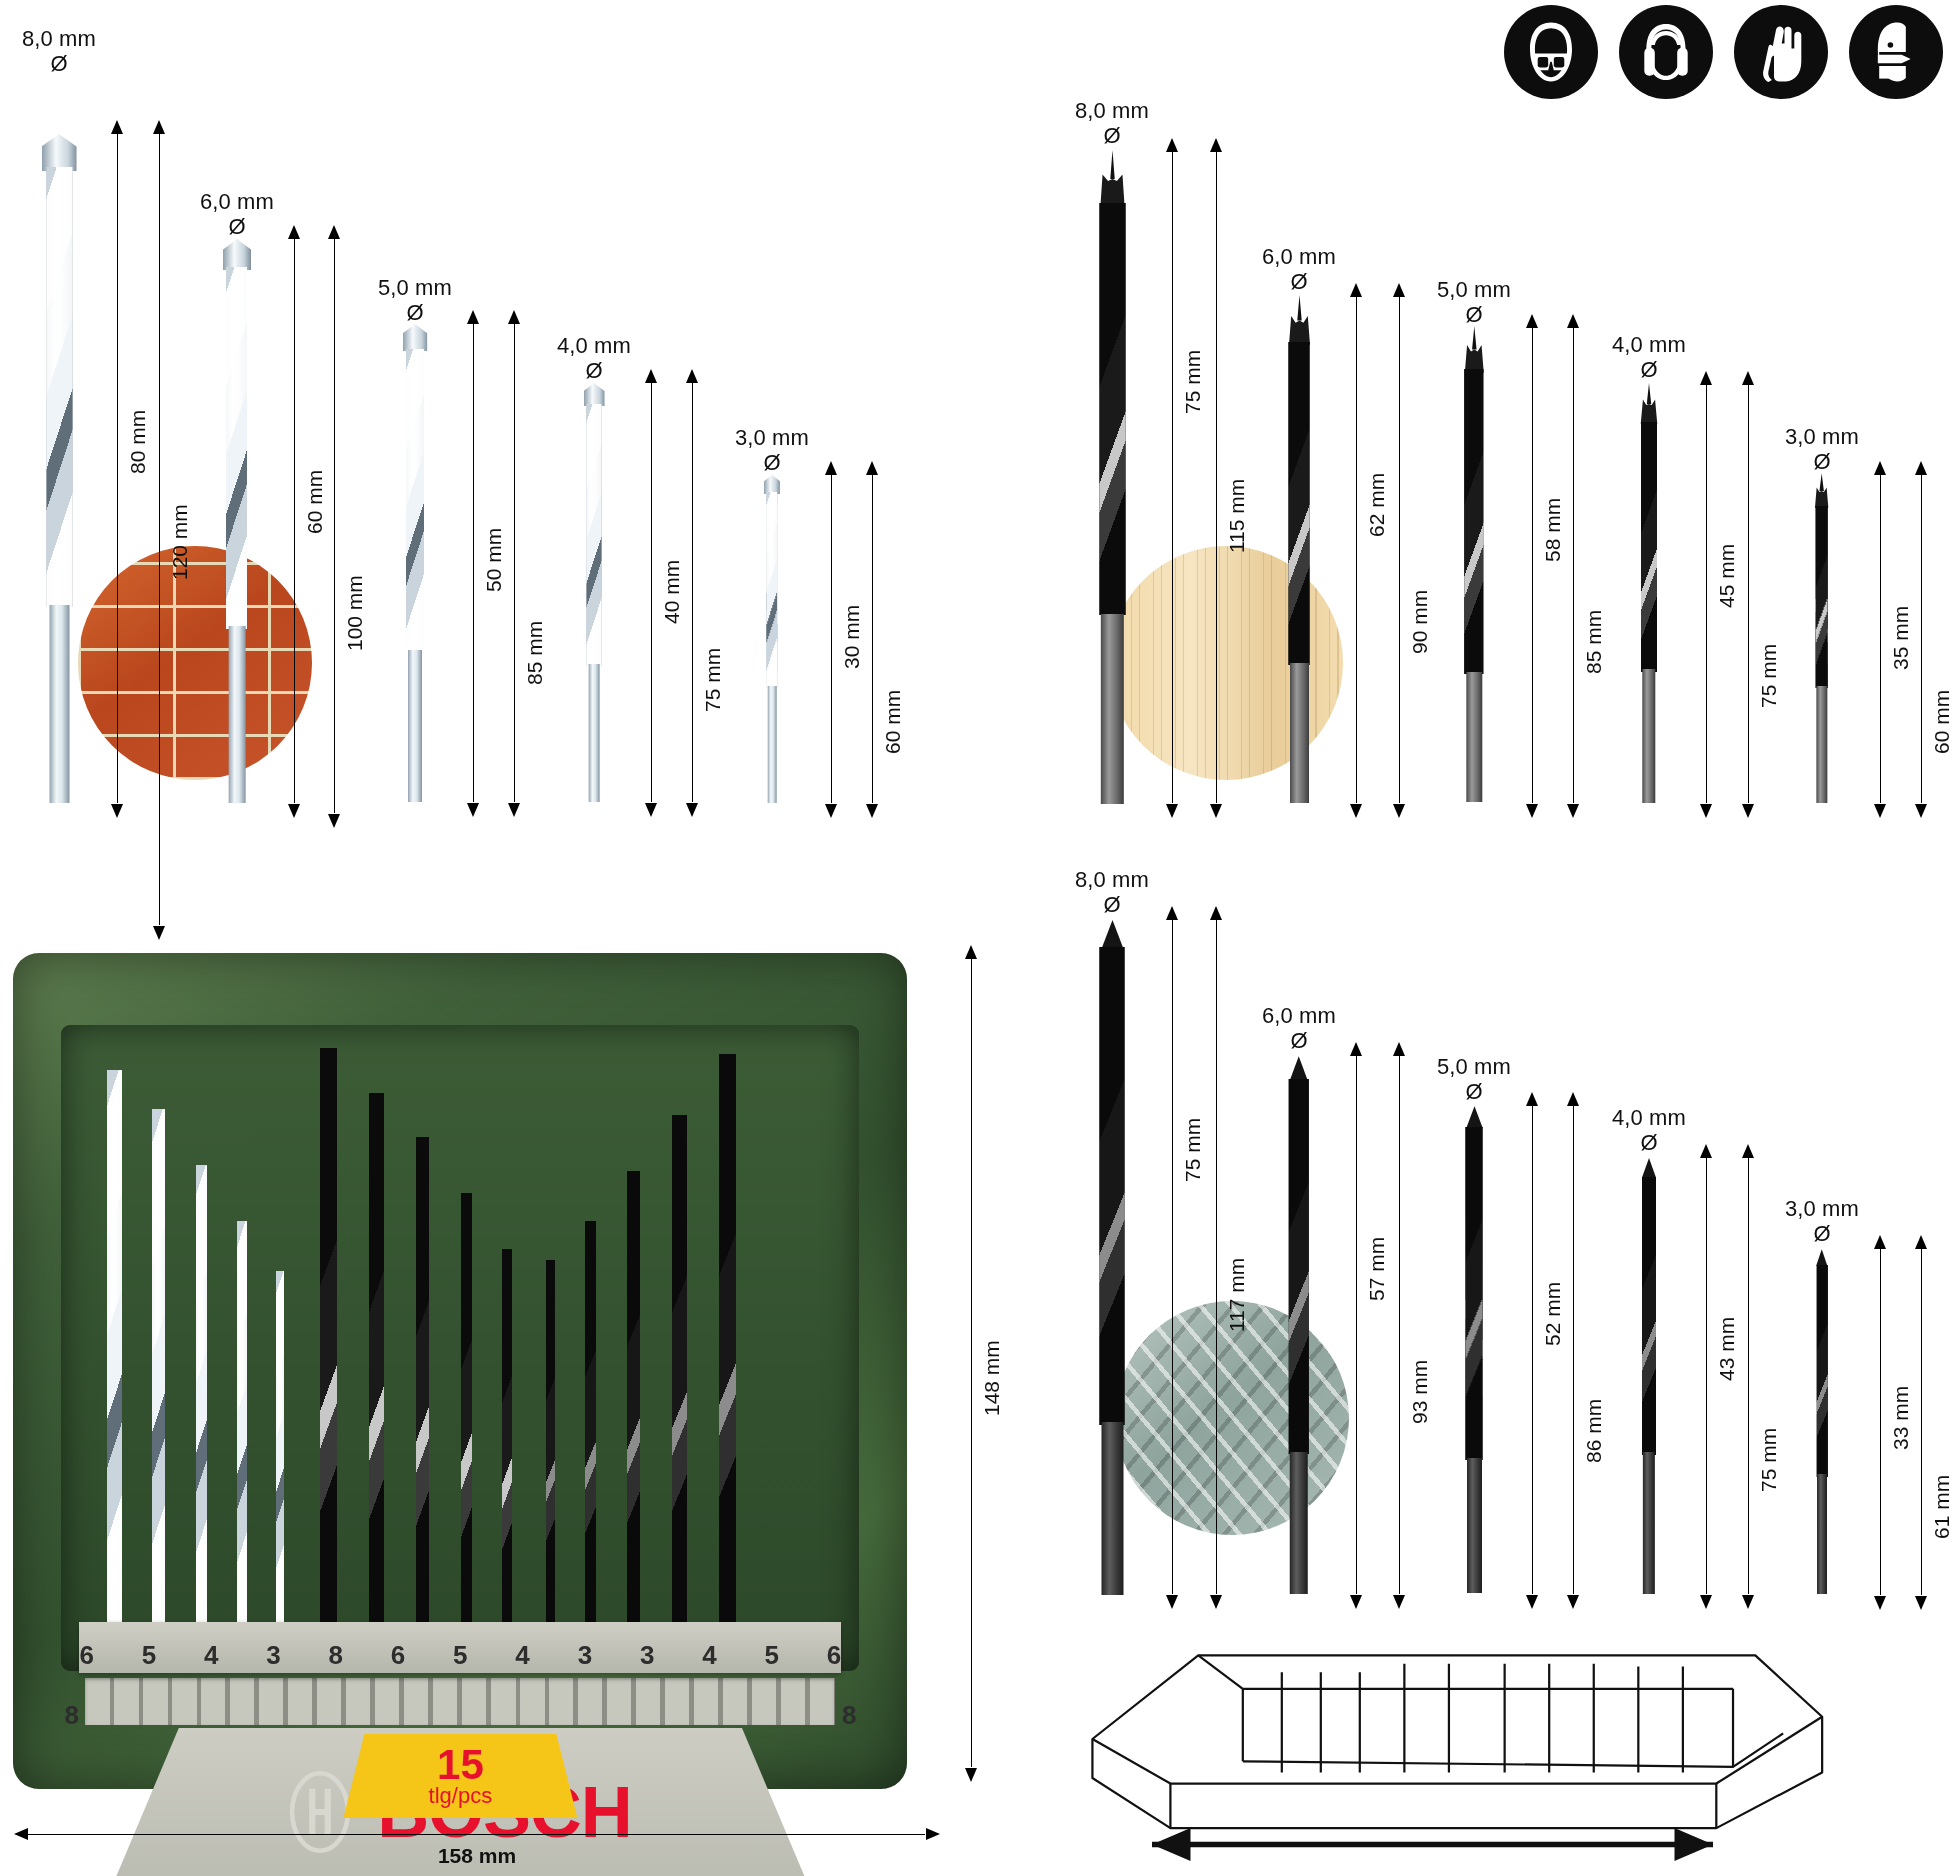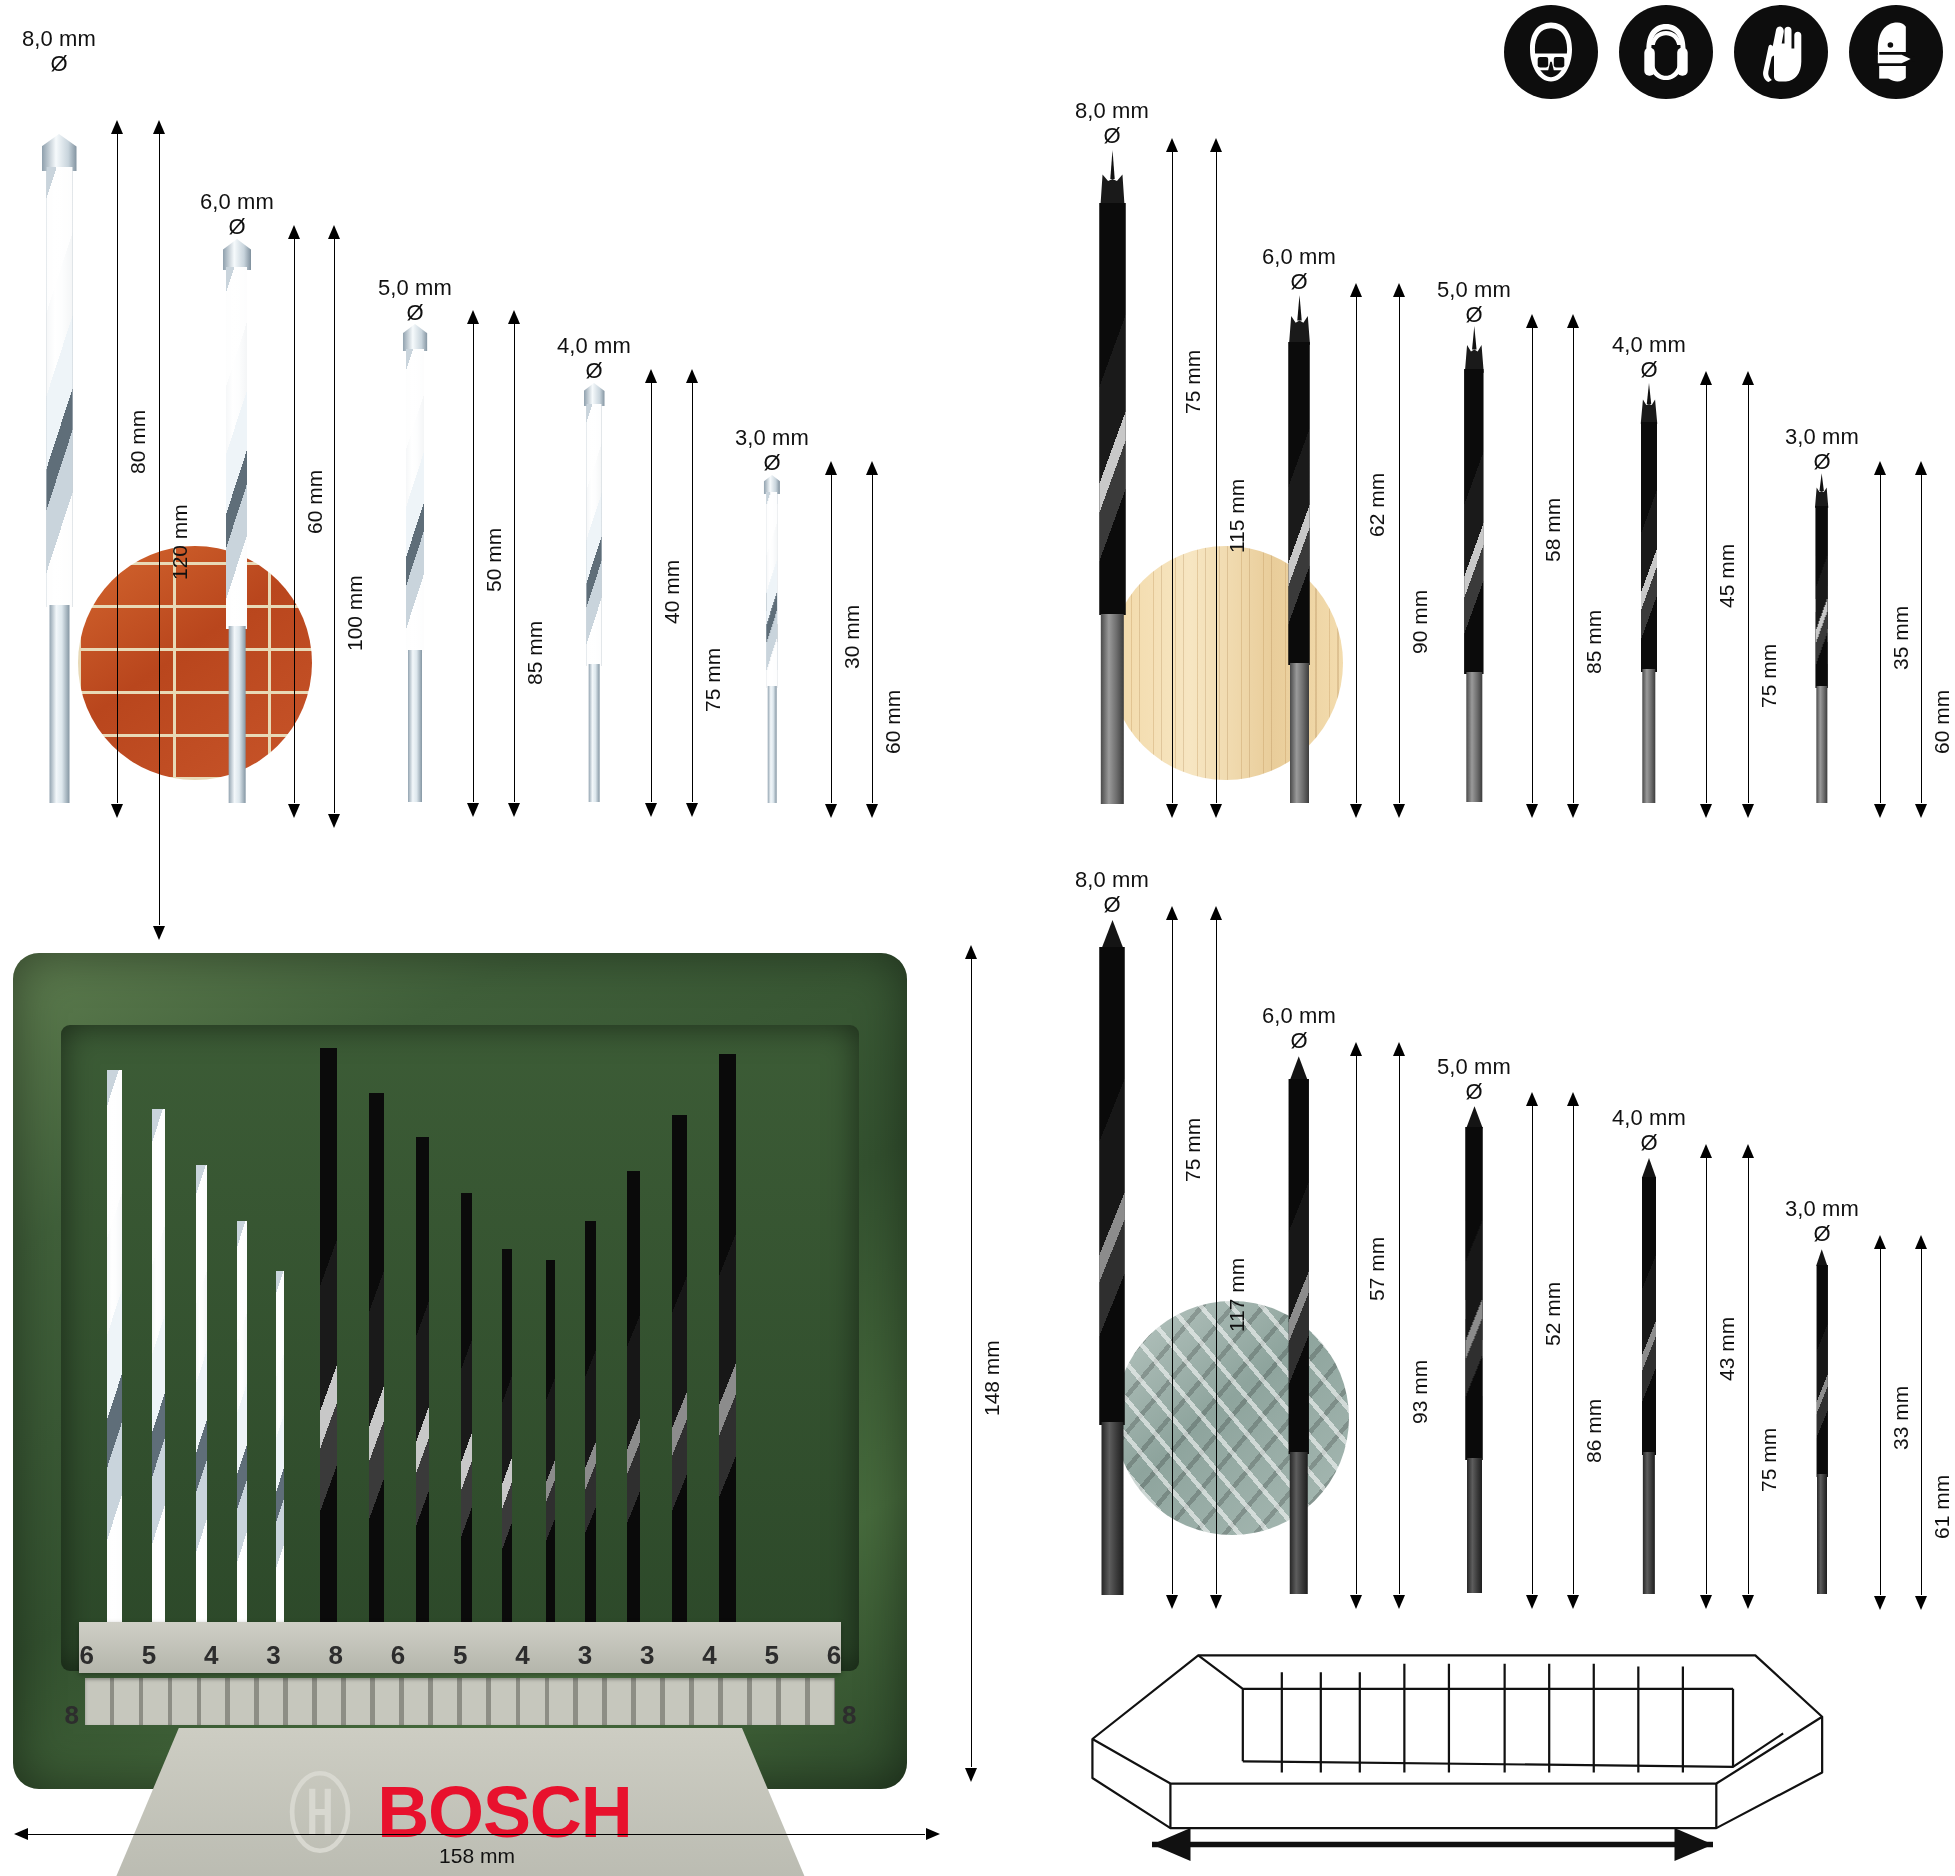--- a/index.html
+++ b/index.html
@@ -561,6 +561,10 @@
     <span class="bosch-word" style="color:#e8112d;">BOSCH</span>
   </div>
 
+  <div class="badge">
+    <span class="n" style="color:#e8112d;">15</span>
+    <span class="t" style="color:#e8112d;">tlg/pcs</span>
+  </div>
 </div>
 
 <div class="dimv" style="left:971px;top:959px;height:808px;">

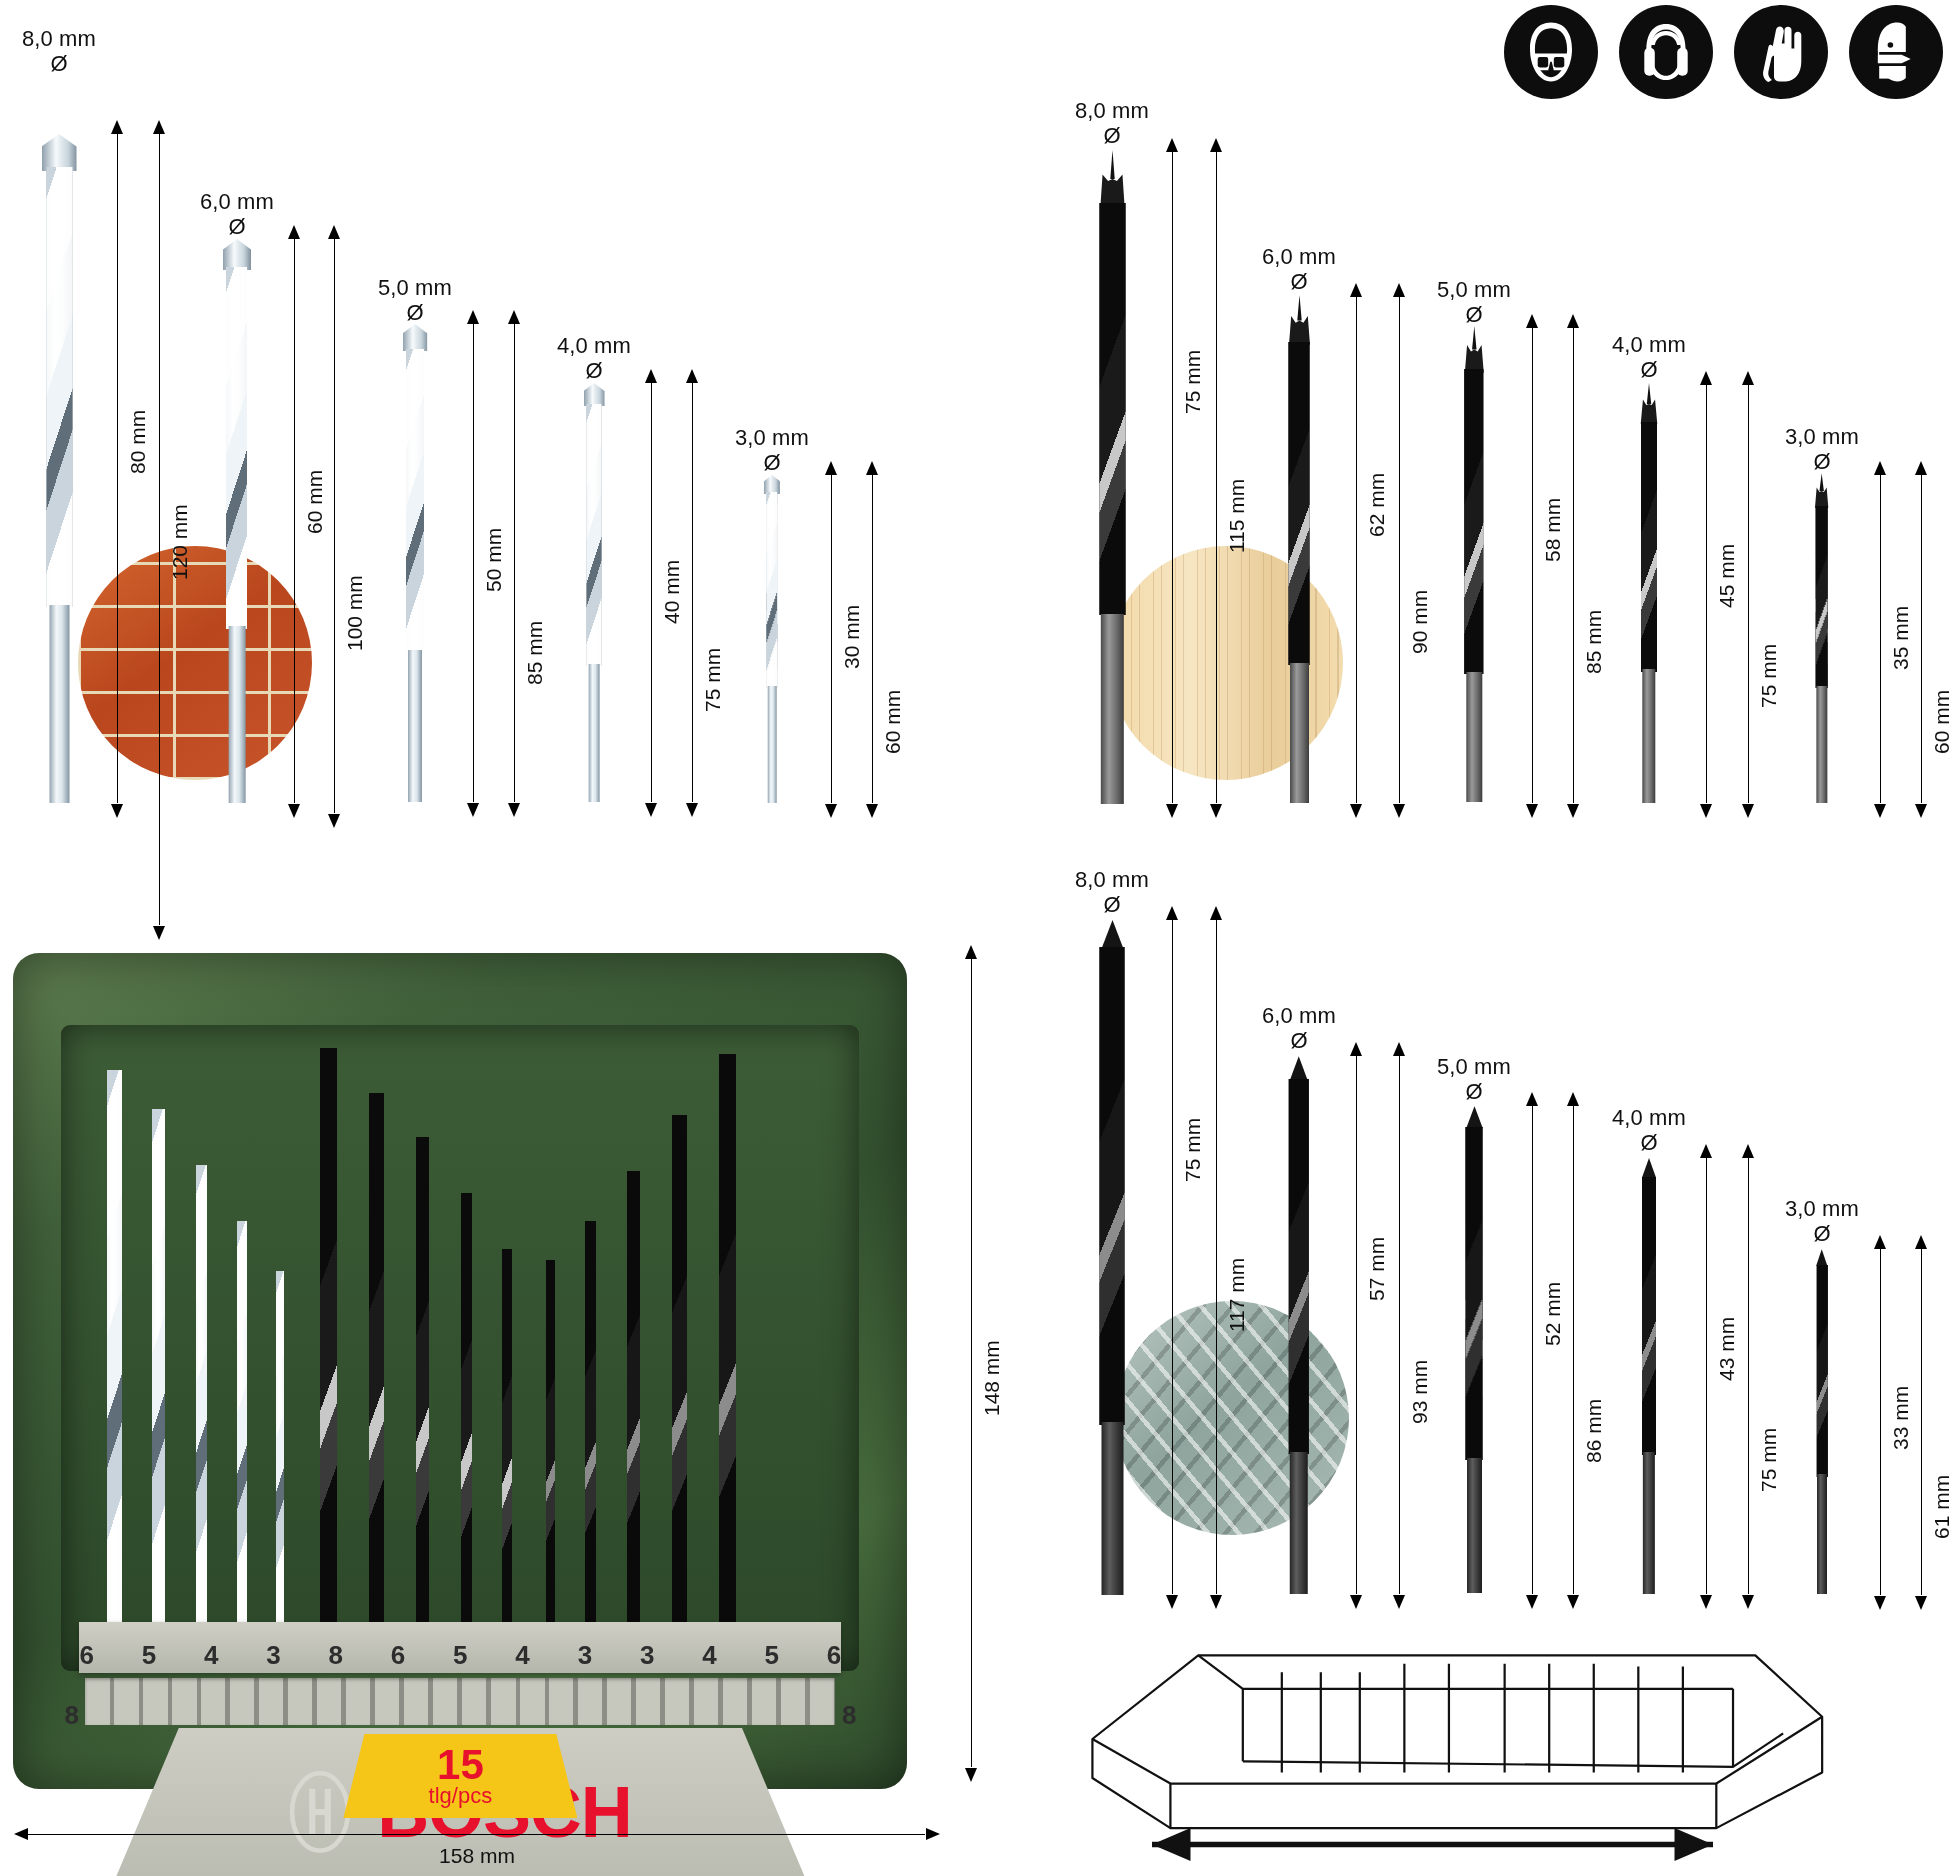--- a/index.html
+++ b/index.html
@@ -39,7 +39,7 @@
   .ah-r{position:absolute;width:0;height:0;top:-6.7px;right:-14.5px;
         border-top:6.7px solid transparent;border-bottom:6.7px solid transparent;
         border-left:14.5px solid #000;}
-  .dimh-lbl{position:absolute;font-size:21px;white-space:nowrap;transform:translateX(-50%);}
+  .dimh-lbl{position:absolute;font-size:21px;white-space:nowrap;transform:translateX(-50%);font-weight:bold;}
 
   
   .bit{position:absolute;transform:translateX(-50%);}

